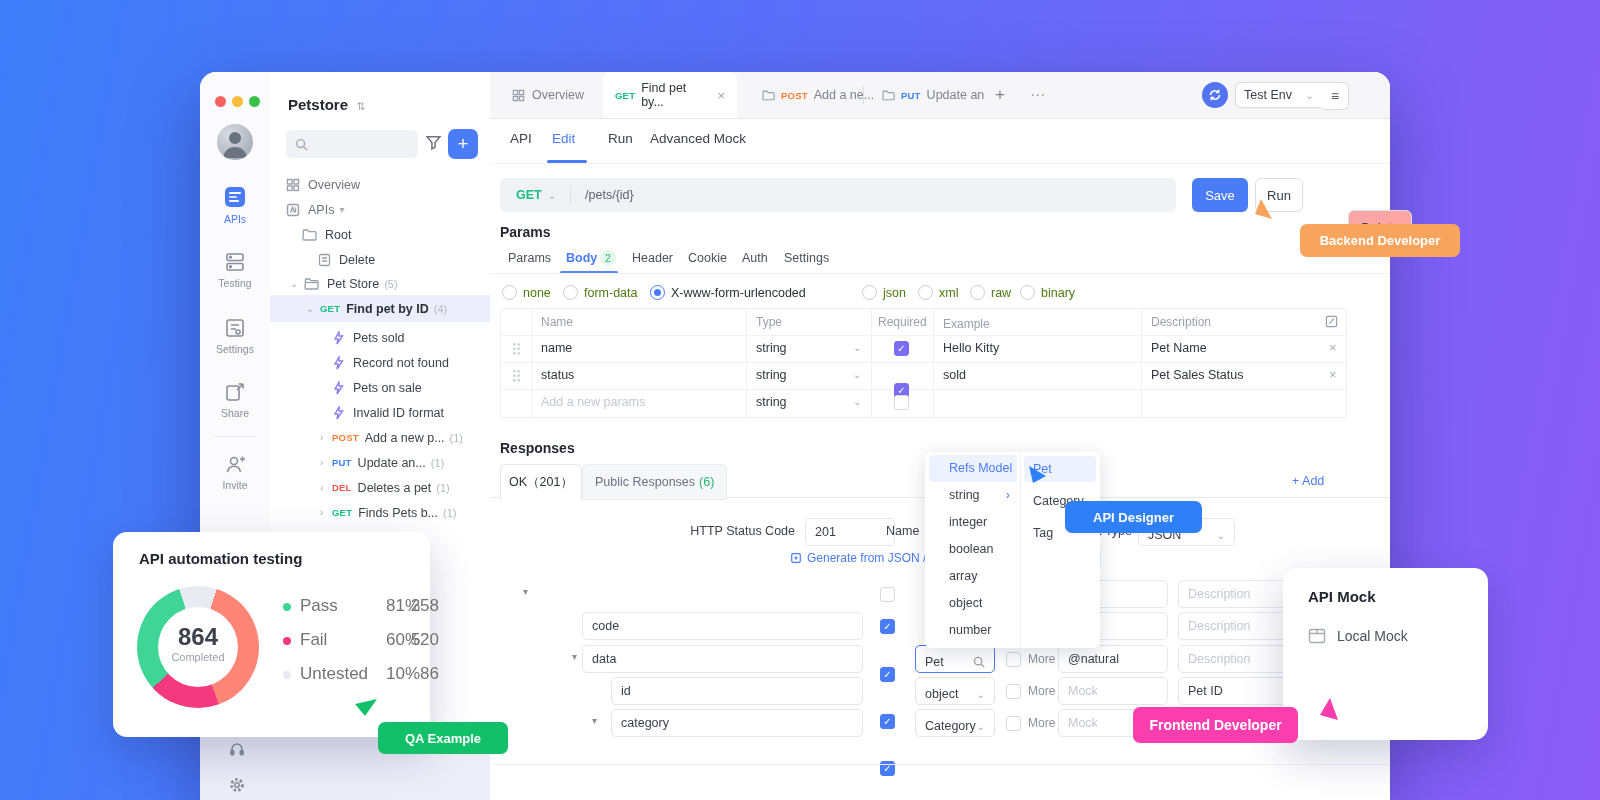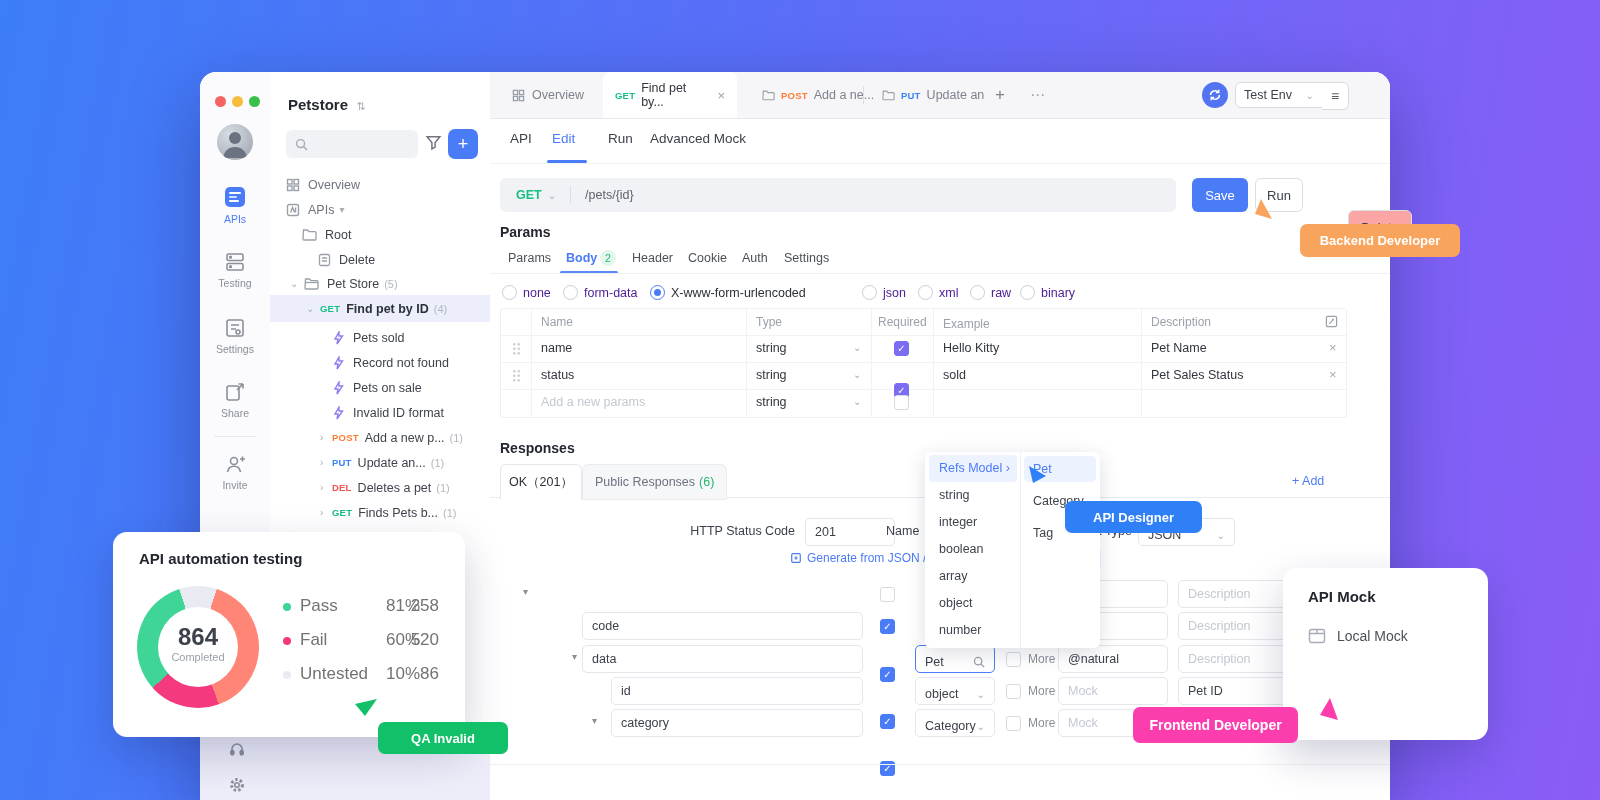--- a/index.html
+++ b/index.html
@@ -39,7 +39,7 @@
   .radio{width:15px;height:15px;border-radius:50%;border:1px solid #c9cdd4;background:#fff;box-sizing:border-box;display:inline-block;vertical-align:-3px;margin-right:6px;}
   .radio.sel{border:1.5px solid #4b7cf7;position:relative;}
   .radio.sel::after{content:"";position:absolute;inset:2.8px;border-radius:50%;background:#4b7cf7;}
-  .radiolabel{font-size:12.5px;color:#4c1d95;}
+  .radiolabel{font-size:12.5px;color:#4d7c0f;}
   .thead{color:#9aa1ac;font-size:12px;}
   .tcell{font-size:12.5px;color:#31353d;}
   .vline{position:absolute;top:0;bottom:0;width:1px;background:#f1f2f5;}

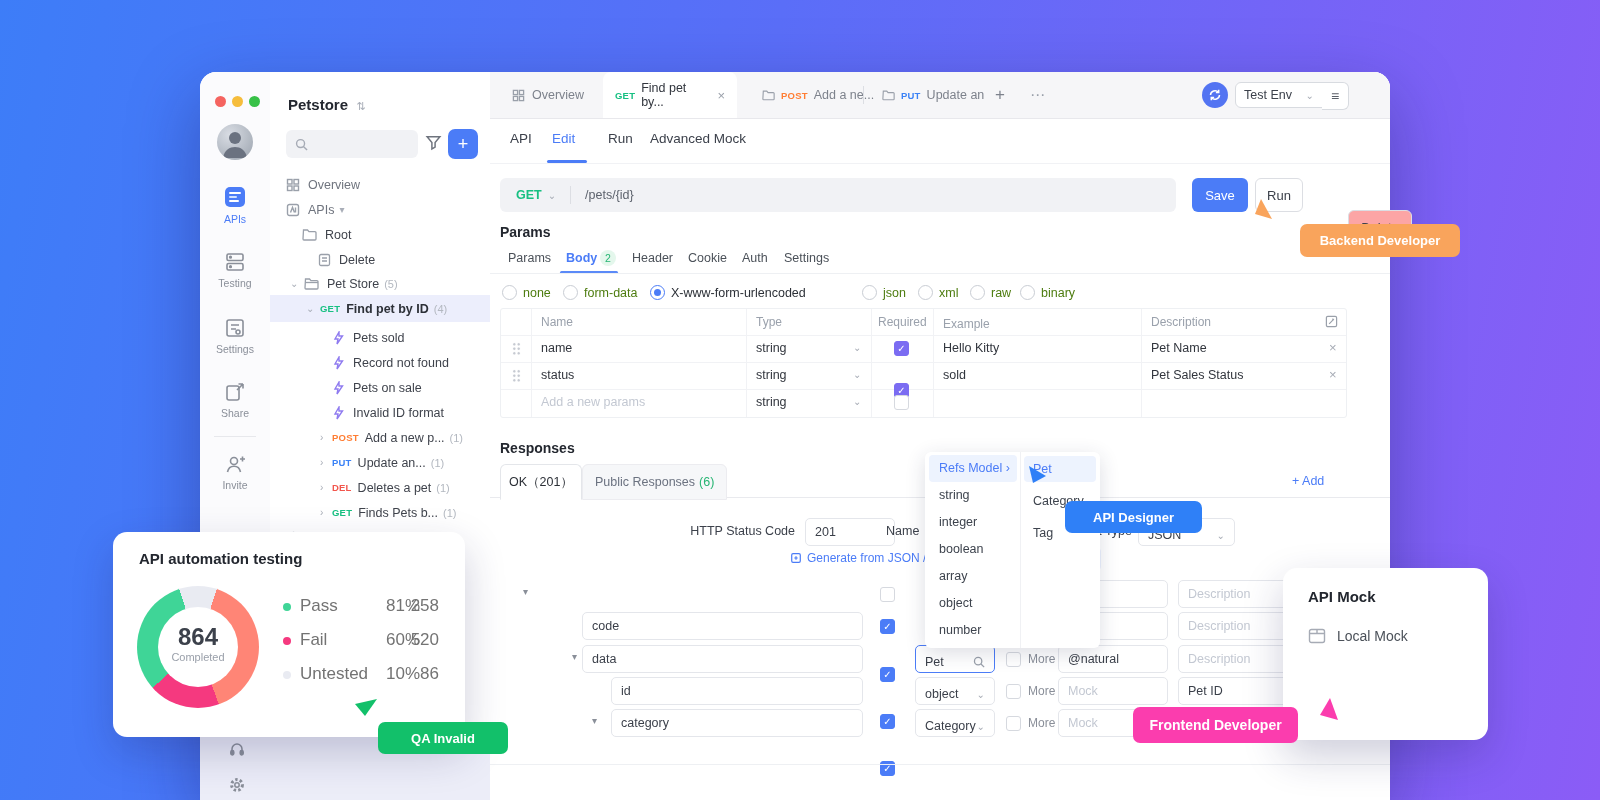--- a/index.html
+++ b/index.html
@@ -49,7 +49,7 @@
   
   .panel{position:absolute;left:925px;top:452px;width:175px;height:196px;background:#fff;border-radius:6px;
          box-shadow:0 5px 20px rgba(40,45,80,.16);z-index:20;}
-  .pitem{position:absolute;left:4px;width:88px;height:27px;line-height:27px;padding-left:10px;font-size:12.5px;color:#3d434d;border-radius:4px;box-sizing:border-box;}
+  .pitem{position:absolute;left:4px;width:88px;height:27px;line-height:27px;padding-left:20px;font-size:12.5px;color:#3d434d;border-radius:4px;box-sizing:border-box;}
   .mitem{position:absolute;left:99px;width:72px;height:26px;line-height:26px;padding-left:9px;font-size:12.5px;color:#3d434d;border-radius:4px;box-sizing:border-box;}
   .hl{background:#edf3fe;color:#4b7cf7;}
   

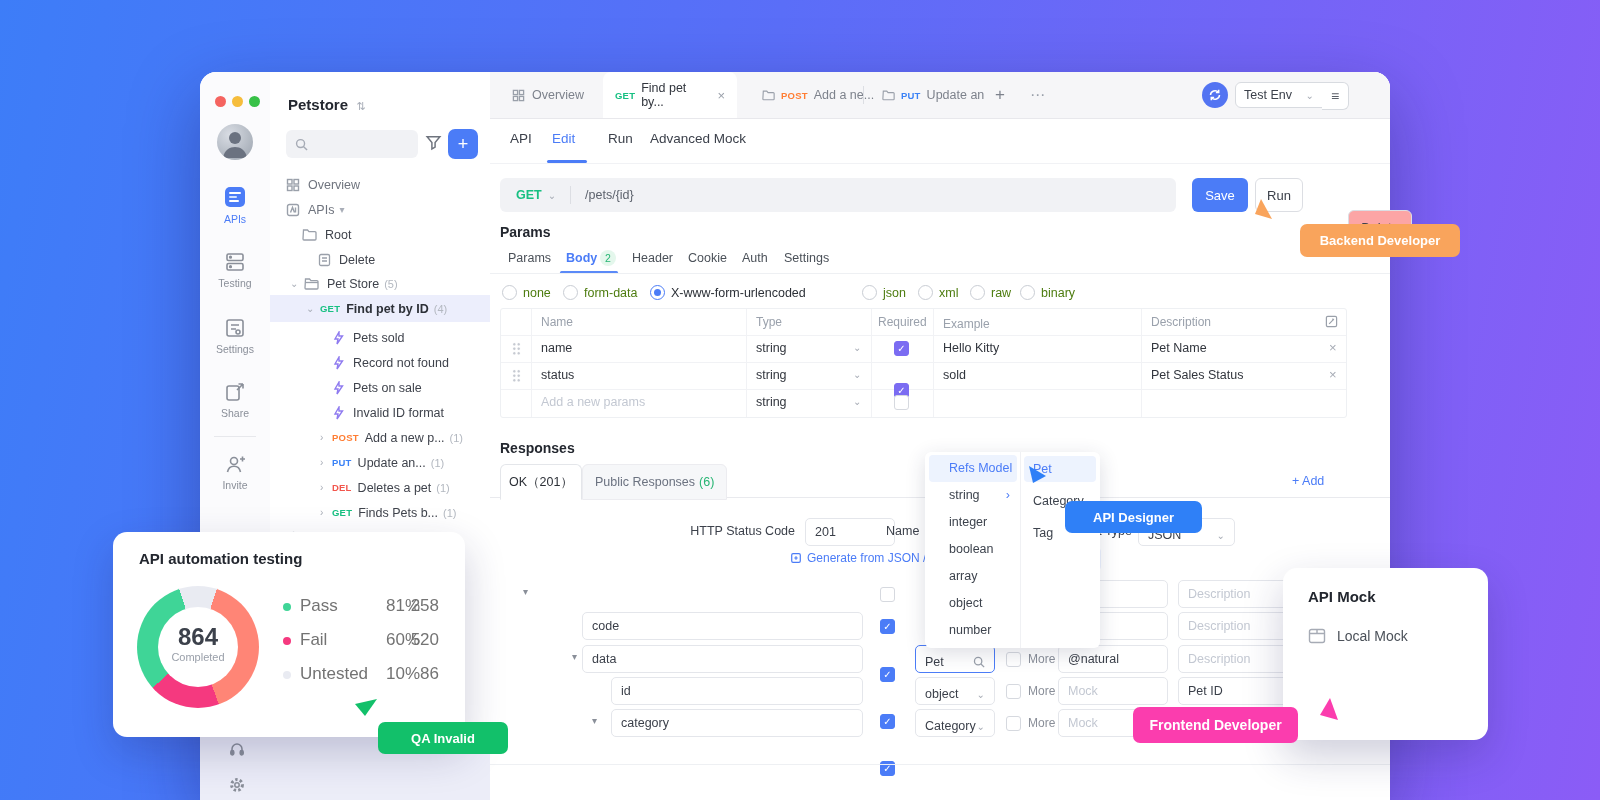--- a/index.html
+++ b/index.html
@@ -495,7 +495,7 @@
     <div class="mitem" style="top:68px;">Tag</div>
   </div>
 
-  <div class="card" style="left:113px;top:532px;width:352px;height:205px;">
+  <div class="card" style="left:113px;top:532px;width:317px;height:205px;">
     <div class="abs" style="left:26px;top:18px;font-size:15px;font-weight:bold;color:#23272f;">API automation testing</div>
     <div class="abs" style="left:24px;top:54px;width:122px;height:122px;border-radius:50%;
          background:conic-gradient(from 0deg,#e9ebf2 0deg 18deg,#ff8576 18deg 160deg,#f5397f 160deg 228deg,#3fd597 228deg 342deg,#e9ebf2 342deg 360deg);">

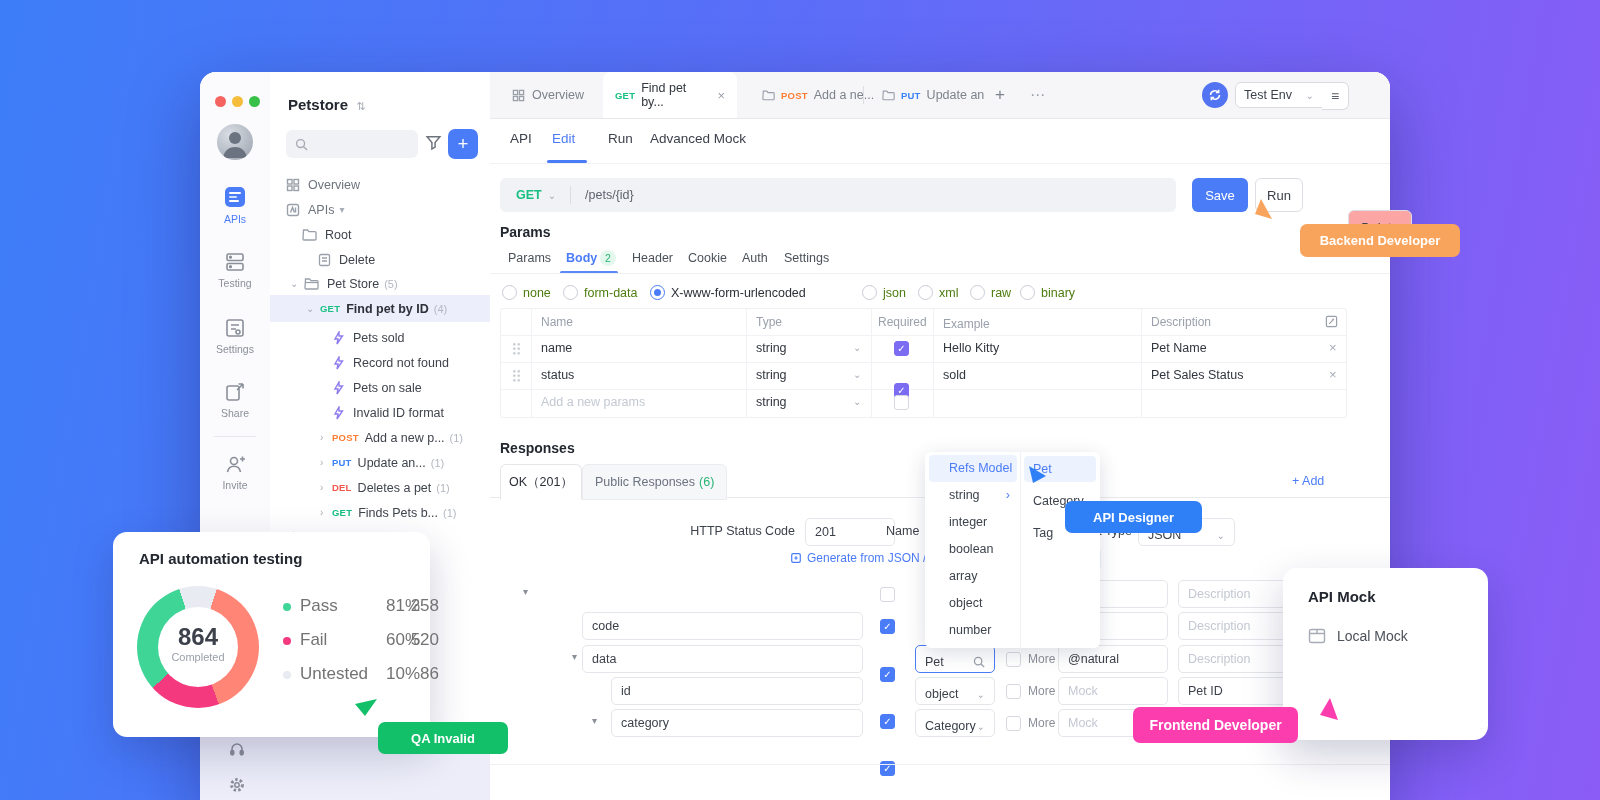--- a/index.html
+++ b/index.html
@@ -545,7 +545,7 @@
   <svg class="cursor" style="left:352px;top:692px;" width="28" height="28" viewBox="0 0 28 28">
       <polygon points="3,12 25,7 13,24" fill="#12c06a"></polygon>
     </svg>
-  <div class="badge" style="left:378px;top:722px;width:130px;height:32px;background:#12c06a;">QA Invalid</div>
+  <div class="badge" style="left:378px;top:722px;width:130px;height:32px;background:#12c06a;">QA Example</div>
 
   <svg class="cursor" style="left:1316px;top:696px;" width="28" height="28" viewBox="0 0 28 28">
       <polygon points="14,2 22,24 4,19" fill="#fb3dae"></polygon>

